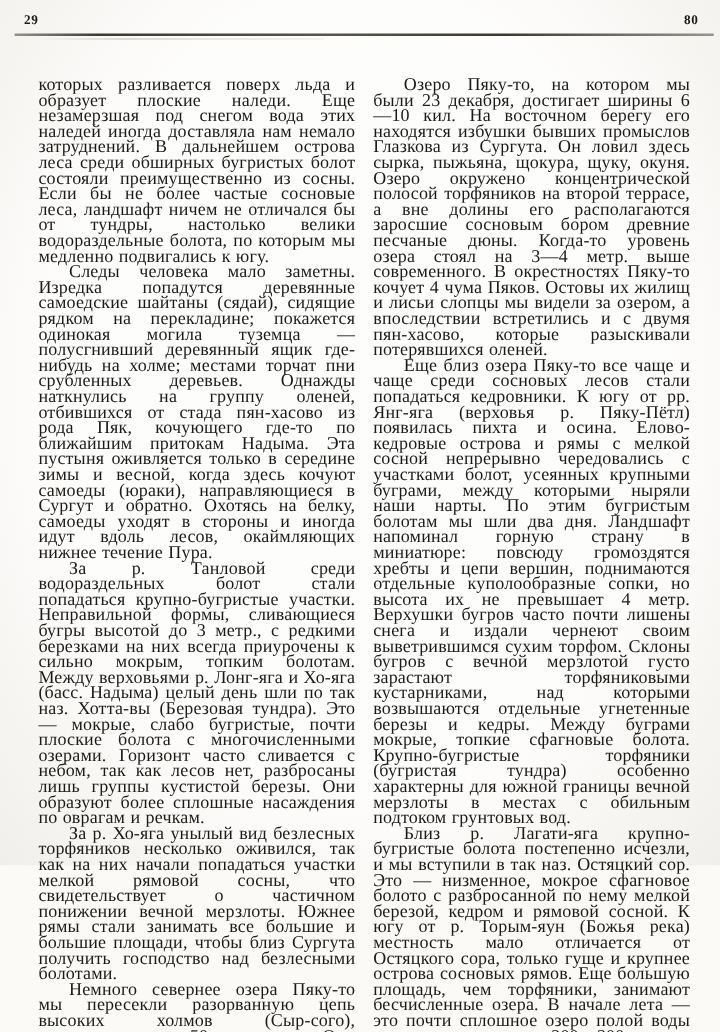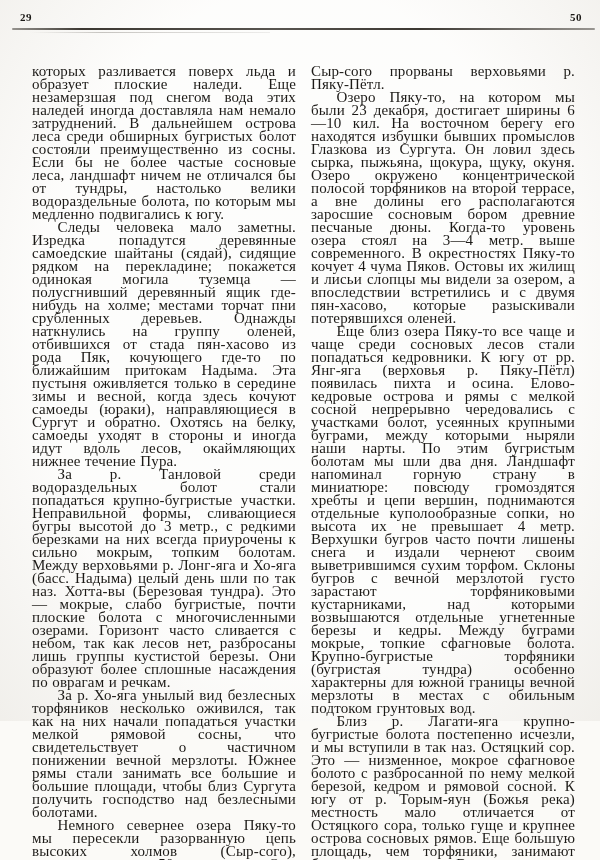--- a/index.html
+++ b/index.html
@@ -102,7 +102,7 @@
 
   <div class="running-head">
     <span class="folio left">29</span>
-    <span class="folio right">50</span>
+    <span class="folio right">80</span>
   </div>
 
   <div class="head-rule"></div>

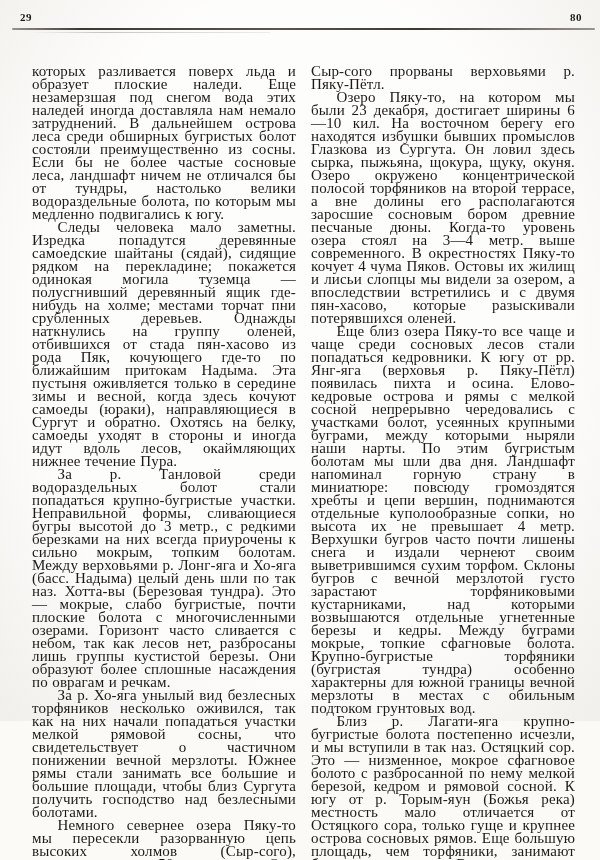--- a/index.html
+++ b/index.html
@@ -117,7 +117,6 @@
         <p class="para">Немного севернее озера Пяку-то мы пересекли разорванную цепь высоких холмов (Сыр-сого), достигающих до 50 метр. выс. Они тянулись приблизительно в широтном направлении. По рассказам, на них много камней. Здесь проходит продолжение конечных морен позднейшего оледенения, которые мы встретили летом на водоразделе Кавана и Пура. Гряды холмов</p>
       </div>
     <div class="col">
-        <p class="para cont">Сыр-сого прорваны верховьями р. Пяку-Пётл.</p>
         <p class="para">Озеро Пяку-то, на котором мы были 23 декабря, достигает ширины 6—10 кил. На восточном берегу его находятся избушки бывших промыслов Глазкова из Сургута. Он ловил здесь сырка, пыжьяна, щокура, щуку, окуня. Озеро окружено концентрической полосой торфяников на второй террасе, а вне долины его располагаются заросшие сосновым бором древние песчаные дюны. Когда-то уровень озера стоял на 3—4 метр. выше современного. В окрестностях Пяку-то кочует 4 чума Пяков. Остовы их жилищ и лисьи слопцы мы видели за озером, а впоследствии встретились и с двумя пян-хасово, которые разыскивали потерявшихся оленей.</p>
         <p class="para">Еще близ озера Пяку-то все чаще и чаще среди сосновых лесов стали попадаться кедровники. К югу от рр. Янг-яга (верховья р. Пяку-Пётл) появилась пихта и осина. Елово-кедровые острова и рямы с мелкой сосной непрерывно чередовались с участками болот, усеянных крупными буграми, между которыми ныряли наши нарты. По этим бугристым болотам мы шли два дня. Ландшафт напоминал горную страну в миниатюре: повсюду громоздятся хребты и цепи вершин, поднимаются отдельные куполообразные сопки, но высота их не превышает 4 метр. Верхушки бугров часто почти лишены снега и издали чернеют своим выветрившимся сухим торфом. Склоны бугров с вечной мерзлотой густо зарастают торфяниковыми кустарниками, над которыми возвышаются отдельные угнетенные березы и кедры. Между буграми мокрые, топкие сфагновые болота. Крупно-бугристые торфяники (бугристая тундра) особенно характерны для южной границы вечной мерзлоты в местах с обильным подтоком грунтовых вод.</p>
         <p class="para">Близ р. Лагати-яга крупно-бугристые болота постепенно исчезли, и мы вступили в так наз. Остяцкий сор. Это — низменное, мокрое сфагновое болото с разбросанной по нему мелкой березой, кедром и рямовой сосной. К югу от р. Торым-яун (Божья река) местность мало отличается от Остяцкого сора, только гуще и крупнее острова сосновых рямов. Еще большую площадь, чем торфяники, занимают бесчисленные озера. В начале лета — это почти сплошное озеро полой воды на протяжении 200—300 кил. Местность становится суше лишь близ речек, принадлежащих к бассейну Торым-яун. По краям их растут уже крупные леса. Сама река имеет очень плохо выра-</p>

